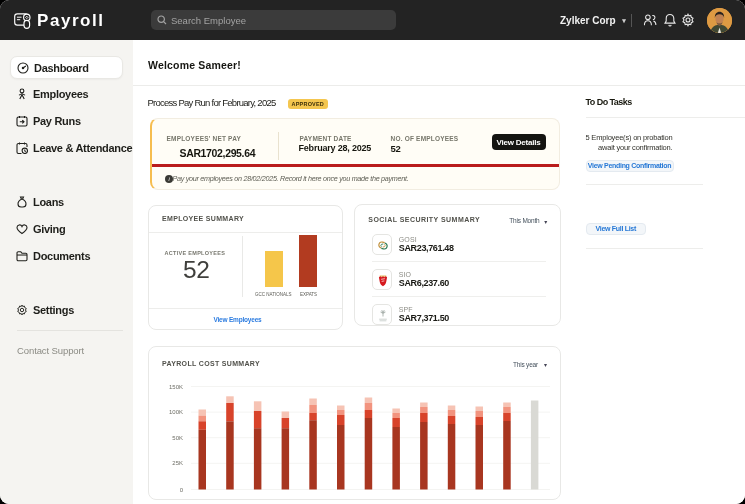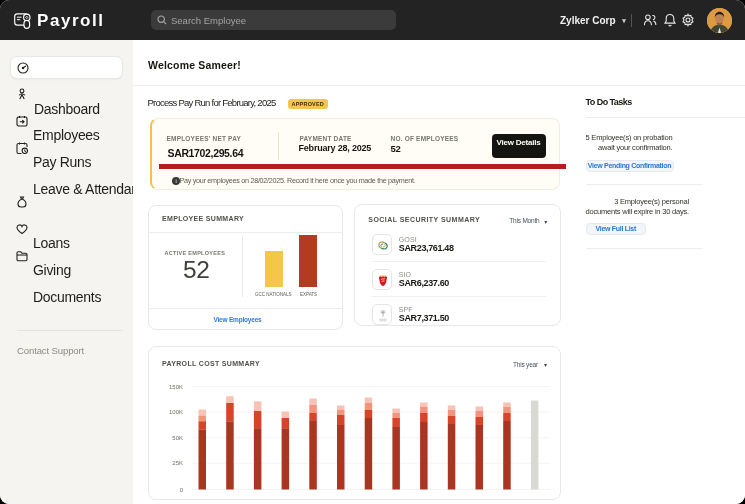--- a/index.html
+++ b/index.html
@@ -22,7 +22,7 @@
 .side { position:absolute; left:0; top:40px; width:133px; height:464px; background:#f5f4f1; }
 .sitem { position:absolute; left:10px; width:113px; height:23px; }
 .sitem .ic { position:absolute; left:6px; top:4.5px; }
-.sitem .lb { position:absolute; left:23px; top:4.5px; font-size:14px; font-weight:normal; color:#1e1e1a; letter-spacing:-0.3px; white-space:nowrap;margin-top:39px; }
+.sitem .lb { position:absolute; left:23px; top:4.5px; font-size:11px; font-weight:bold; color:#1e1e1a; letter-spacing:-0.3px; white-space:nowrap; }
 .sitem.active { background:#fff; border:1px solid #e9e8e4; border-radius:7px; box-shadow:0 1px 2px rgba(0,0,0,0.04); }
 .sdiv { position:absolute; left:17px; top:290px; width:106px; height:1px; background:#e4e3df; }
 .support { position:absolute; left:17px; top:304.5px; font-size:9.5px; color:#8b8b84; letter-spacing:-0.1px;}

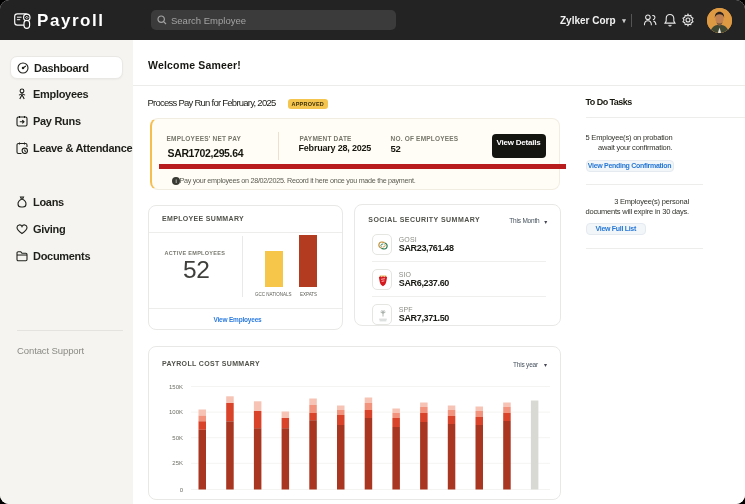--- a/index.html
+++ b/index.html
@@ -37,7 +37,7 @@
 .pclabel { position:absolute; top:16.5px; font-size:6.5px; color:#77776b; letter-spacing:0.2px; font-weight:bold; white-space:nowrap; }
 .pcval { position:absolute; top:28px; font-size:10.5px; font-weight:bold; color:#16160f; white-space:nowrap; letter-spacing:-0.35px; }
 .pcvdiv { position:absolute; left:126px; top:13px; width:1px; height:28px; background:#e9e2cf; }
-.vdbtn { position:absolute; left:340px; top:15.5px; width:54px; height:24px; background:#141411; color:#fff; border-radius:4px; font-size:8px; font-weight:bold; text-align:center; line-height:18px; letter-spacing:-0.2px; }
+.vdbtn { position:absolute; left:340px; top:15.5px; width:54px; height:16px; background:#141411; color:#fff; border-radius:4px; font-size:8px; font-weight:bold; text-align:center; line-height:18px; letter-spacing:-0.2px; }
 .payinfo { position:absolute; left:7px; top:45.5px; width:100%; height:26px; border-top:5px solid #b91c1c; }
 .payinfo .txt { position:absolute; left:21px; top:7px; font-size:7.2px; color:#5c5c52; letter-spacing:-0.28px; white-space:nowrap; }
 .payinfo svg { position:absolute; left:13.5px; top:7.5px; }

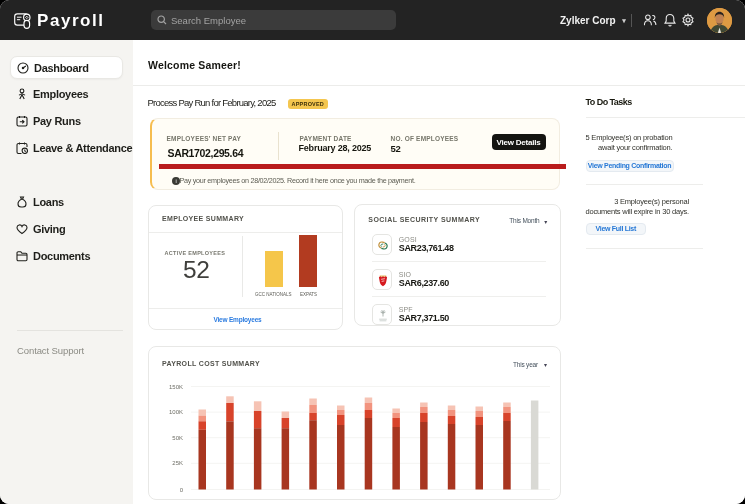--- a/index.html
+++ b/index.html
@@ -191,7 +191,7 @@
 
     <div class="paycard">
       <div class="pclabel" style="left:15px">EMPLOYEES' NET PAY</div>
-      <div class="pcval" style="left:16px">SAR1702,295.64</div>
+      <div class="pcval" style="left:28px">SAR1702,295.64</div>
       <div class="pcvdiv"></div>
       <div class="pclabel" style="left:148px">PAYMENT DATE</div>
       <div class="pcval" style="left:147px; font-size:9px; top:24px; letter-spacing:-0.2px;">February 28, 2025</div>

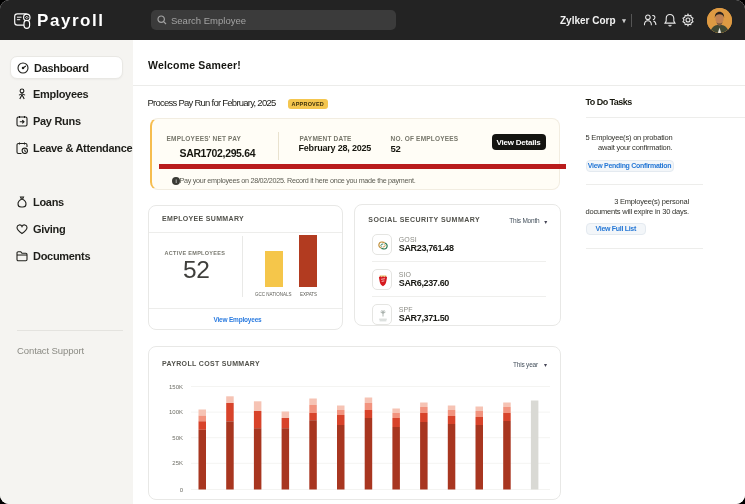--- a/index.html
+++ b/index.html
@@ -38,7 +38,7 @@
 .pcval { position:absolute; top:28px; font-size:10.5px; font-weight:bold; color:#16160f; white-space:nowrap; letter-spacing:-0.35px; }
 .pcvdiv { position:absolute; left:126px; top:13px; width:1px; height:28px; background:#e9e2cf; }
 .vdbtn { position:absolute; left:340px; top:15.5px; width:54px; height:16px; background:#141411; color:#fff; border-radius:4px; font-size:8px; font-weight:bold; text-align:center; line-height:18px; letter-spacing:-0.2px; }
-.payinfo { position:absolute; left:7px; top:45.5px; width:100%; height:26px; border-top:5px solid #b91c1c; }
+.payinfo { position:absolute; left:0; top:45.5px; width:100%; height:26px; border-top:3px solid #b91c1c;font-style:italic; }
 .payinfo .txt { position:absolute; left:21px; top:7px; font-size:7.2px; color:#5c5c52; letter-spacing:-0.28px; white-space:nowrap; }
 .payinfo svg { position:absolute; left:13.5px; top:7.5px; }
 

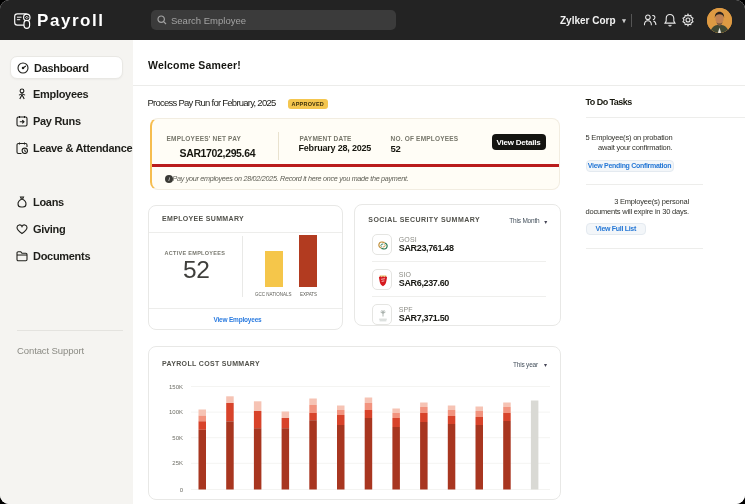--- a/index.html
+++ b/index.html
@@ -331,7 +331,6 @@
     <div class="todo-t" style="top:93px">5 Employee(s) on probation<br>await your confirmation.</div>
     <div class="todo-btn" style="top:119.5px; width:88px;">View Pending Confirmation</div>
     <div class="todo-hr" style="top:143.5px"></div>
-    <div class="todo-t" style="top:157px">3 Employee(s) personal<br>documents will expire in 30 days.</div>
     <div class="todo-btn" style="top:182.5px; width:60.5px;">View Full List</div>
     <div class="todo-hr" style="top:208px"></div>
   </div>

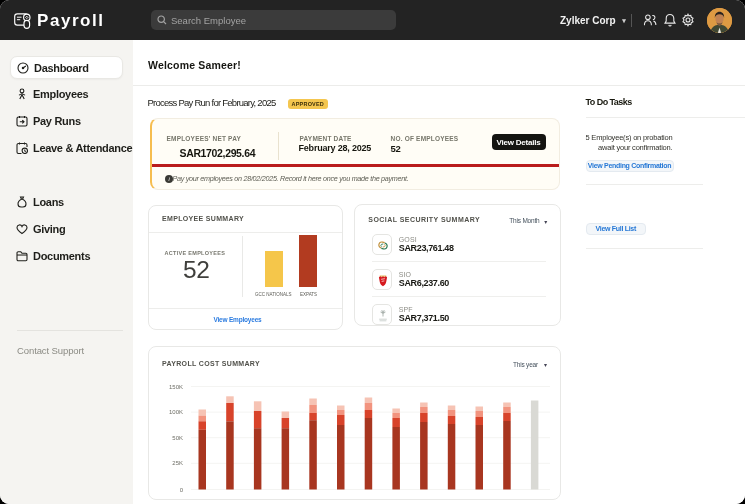--- a/index.html
+++ b/index.html
@@ -178,6 +178,13 @@
           <path d="M1 5 h10"></path>
         </svg>
       <span class="lb">Documents</span>
+    </div>
+    <div class="sitem" style="top:259px">
+      <svg class="ic" width="12" height="12" viewBox="0 0 14 14" fill="none" stroke="#21211d" stroke-width="1.1">
+          <circle cx="7" cy="7" r="2"></circle>
+          <path d="M7 1.2 l0.9 1.7 1.9-0.5 0.5 1.9 1.7 0.9 -1 1.8 1 1.8 -1.7 0.9 -0.5 1.9 -1.9-0.5 -0.9 1.7 -0.9-1.7 -1.9 0.5 -0.5-1.9 -1.7-0.9 1-1.8 -1-1.8 1.7-0.9 0.5-1.9 1.9 0.5 z"></path>
+        </svg>
+      <span class="lb">Settings</span>
     </div>
     <div class="sdiv"></div>
     <div class="support">Contact Support</div>

